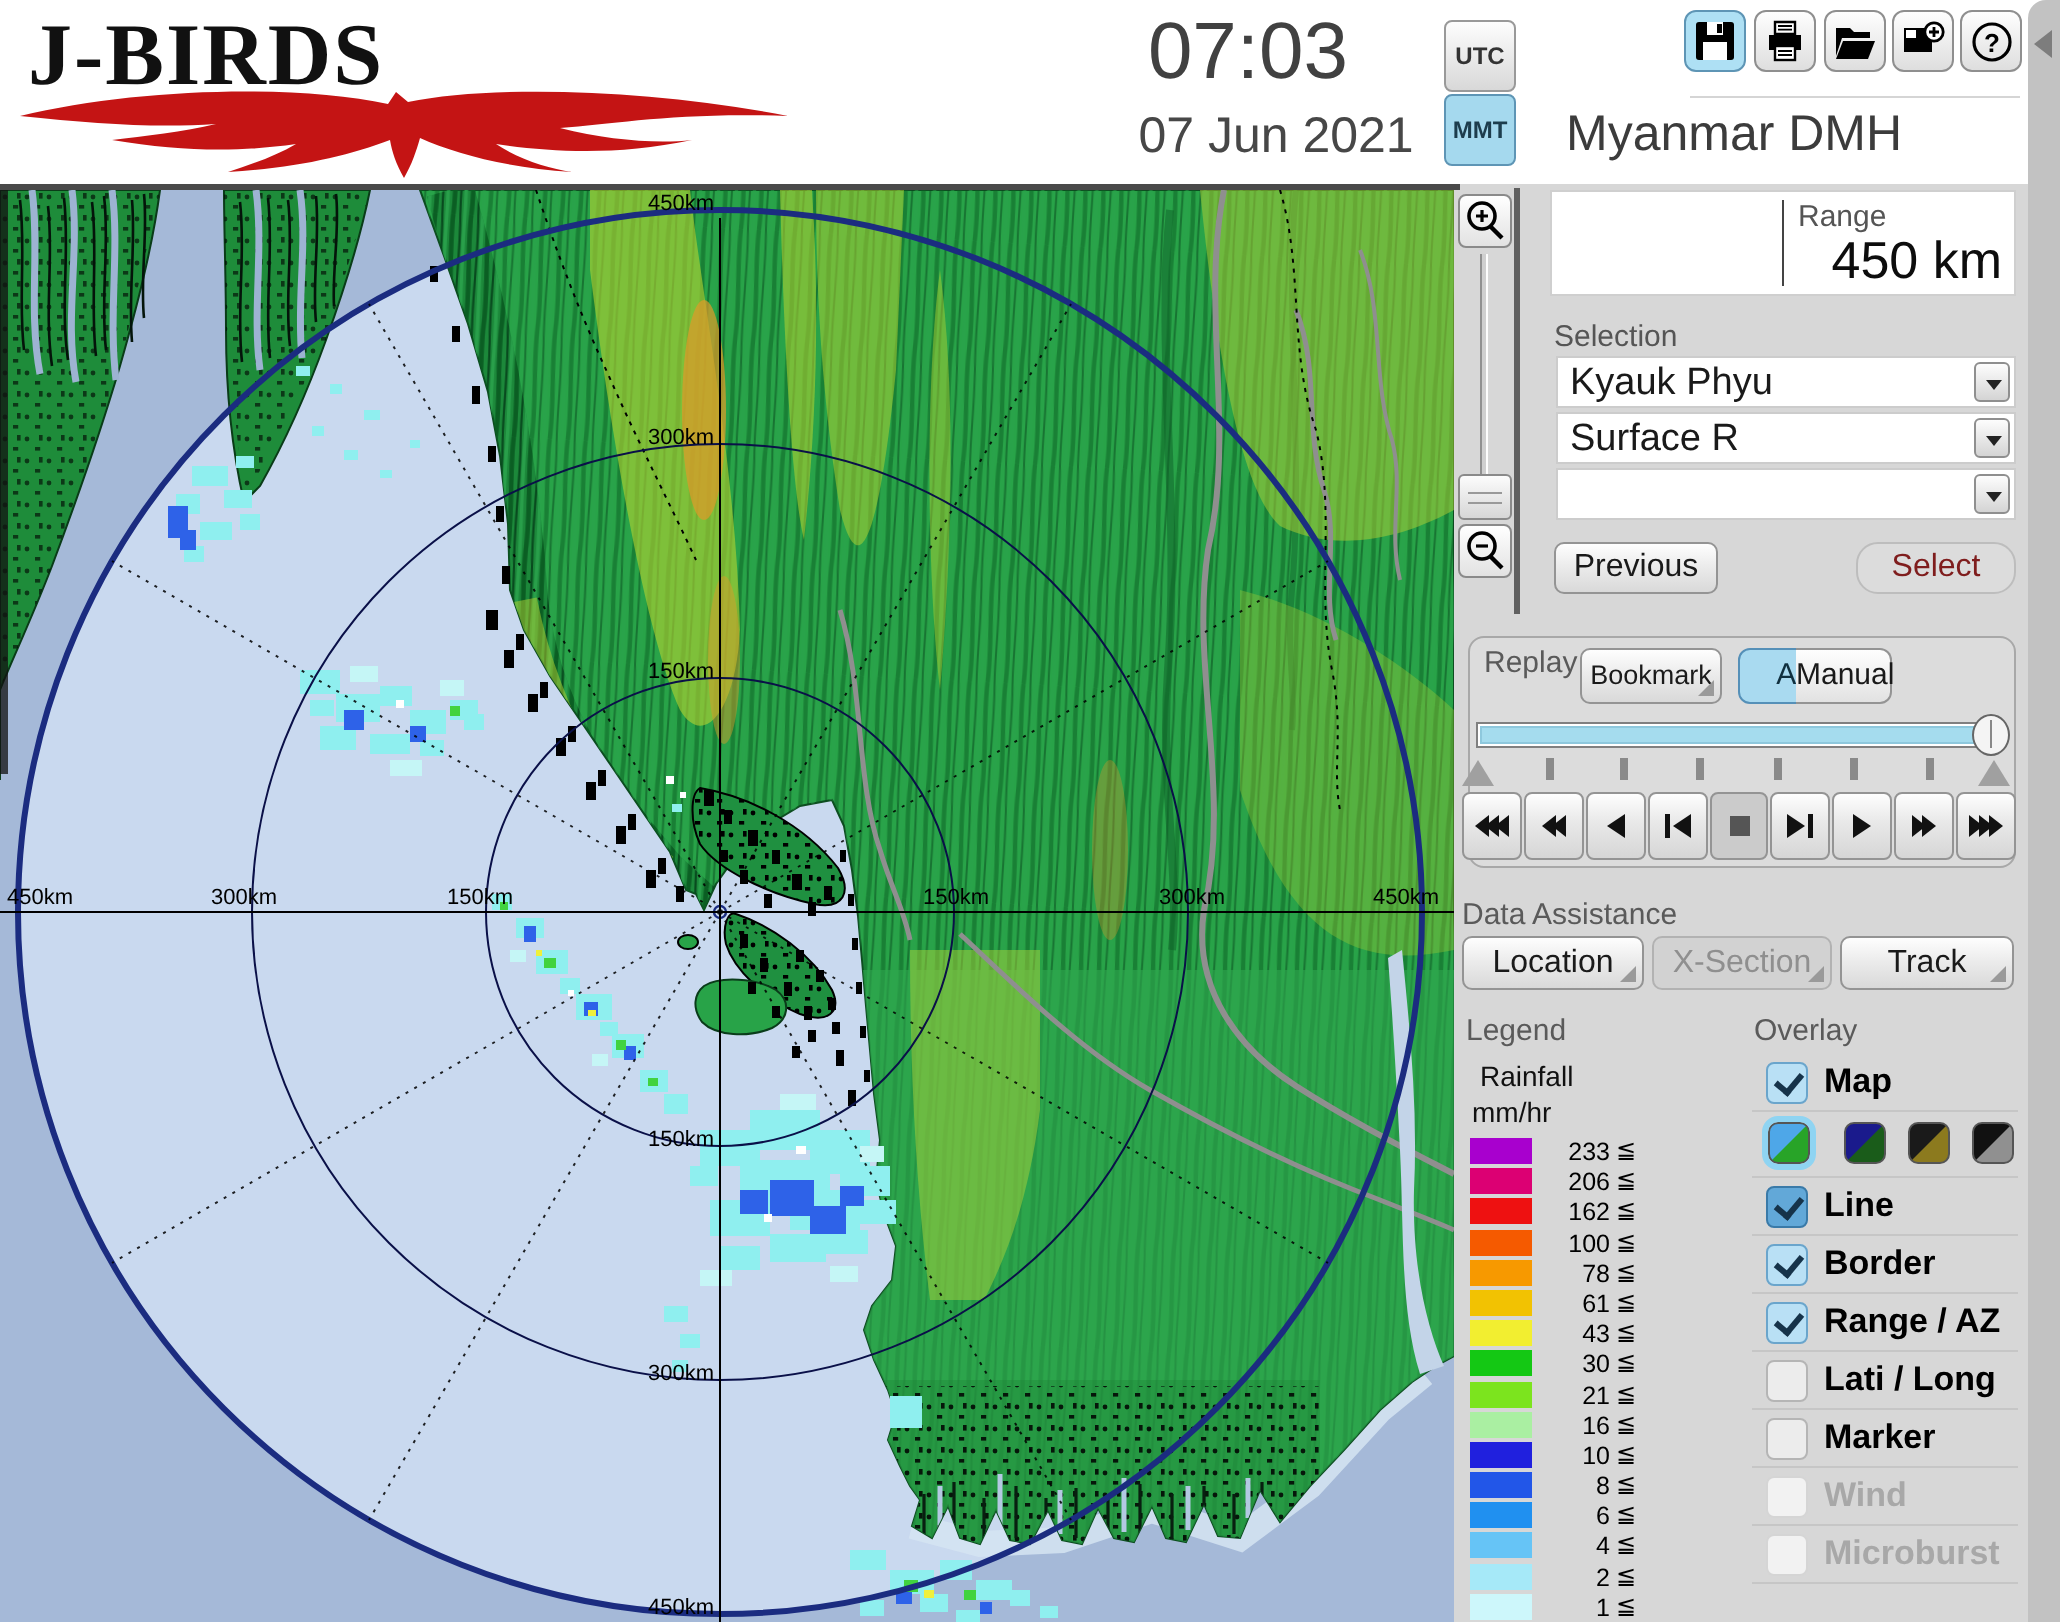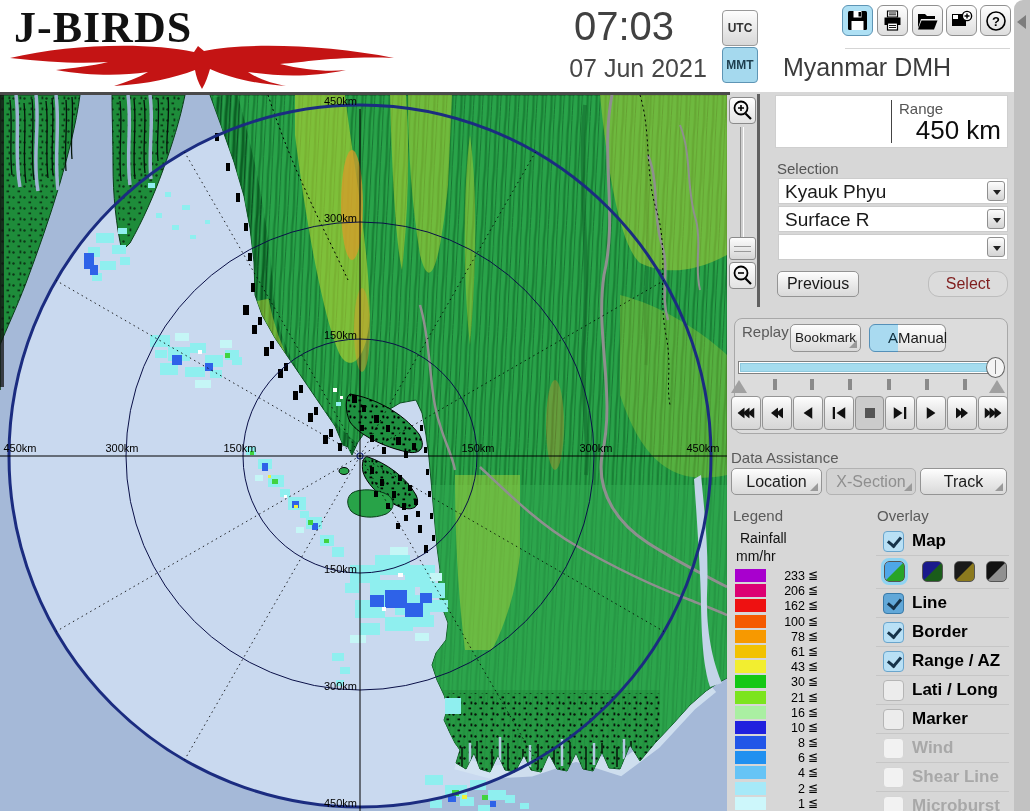--- a/index.html
+++ b/index.html
@@ -701,10 +701,6 @@
     </div>
     <div class="ov-row disabled">
       <span class="ov-cb"></span>
-      <span class="ov-lbl">Shear Line</span>
-    </div>
-    <div class="ov-row disabled">
-      <span class="ov-cb"></span>
       <span class="ov-lbl">Microburst</span>
     </div>
   </div>

